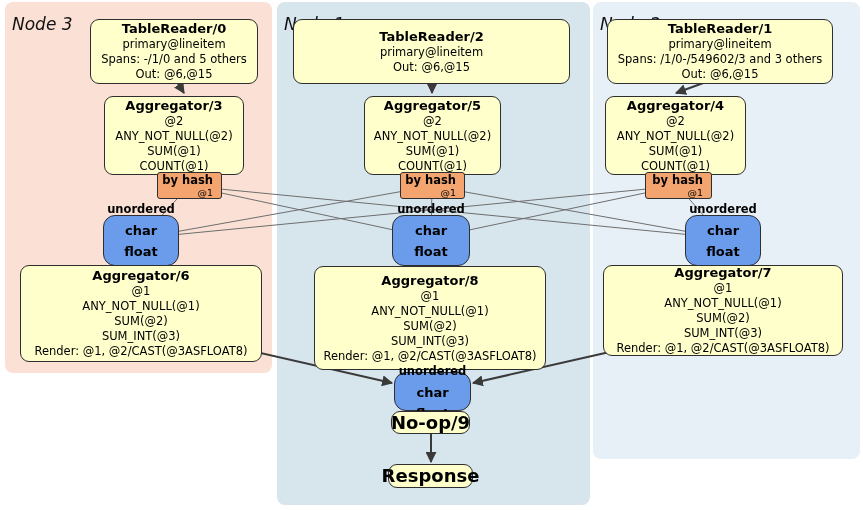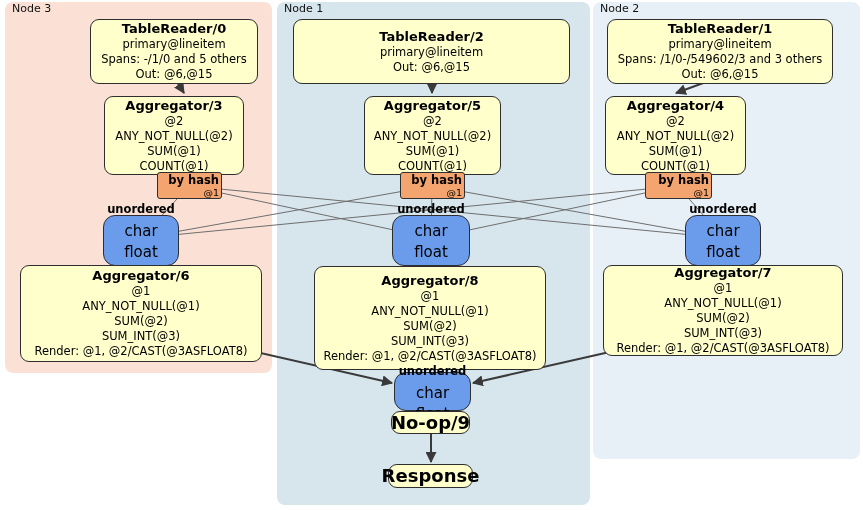--- a/index.html
+++ b/index.html
@@ -9,7 +9,7 @@
   .region-node3{left:5px;top:2px;width:267px;height:371px;background:var(--node3-bg);}
   .region-node1{left:277px;top:2px;width:313px;height:503px;background:var(--node1-bg);}
   .region-node2{left:593px;top:2px;width:267px;height:457px;background:var(--node2-bg);}
-  .region-label{position:absolute;left:7px;top:0;font-size:11px;color:#111;}
+  .region-label{position:absolute;left:7px;top:12px;font-size:17px;color:#111;font-style:italic;}
   #edges{position:absolute;left:0;top:0;z-index:1;}
   .box{position:absolute;box-sizing:border-box;border:1.4px solid #2e2e2e;border-radius:9px;
        display:flex;flex-direction:column;justify-content:center;align-items:center;

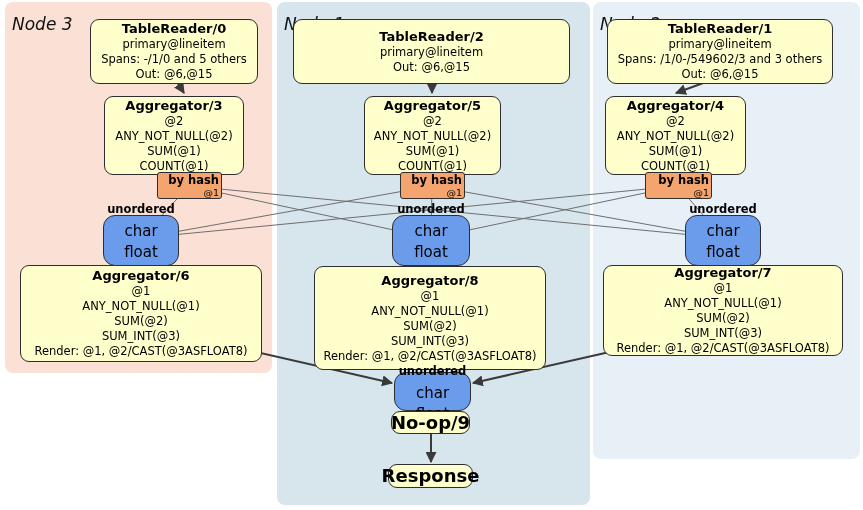--- a/index.html
+++ b/index.html
@@ -13,7 +13,7 @@
   #edges{position:absolute;left:0;top:0;z-index:1;}
   .box{position:absolute;box-sizing:border-box;border:1.4px solid #2e2e2e;border-radius:9px;
        display:flex;flex-direction:column;justify-content:center;align-items:center;
-       text-align:center;z-index:2;padding:1px 2px;}
+       text-align:center;z-index:2;padding:1px 8px;}
   .yellow{background:var(--box-yellow);}
   .orange{background:var(--box-orange);border-radius:3px;align-items:flex-end;}
   .blue{background:var(--box-blue);border-radius:12px;gap:9px;}

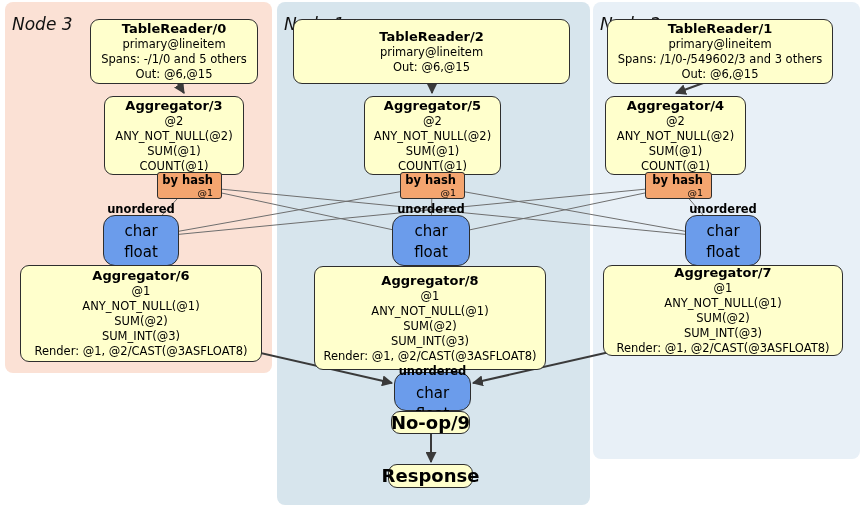--- a/index.html
+++ b/index.html
@@ -22,7 +22,7 @@
   .sm .title{font-size:11.5px;line-height:13px;}
   .sm .ln{font-size:9.5px;line-height:11px;}
   .md .title{font-size:11.5px;line-height:14px;}
-  .md .ln{font-size:15px;line-height:12px;}
+  .md .ln{font-size:13px;line-height:12px;font-weight:bold;}
   .big .title{font-size:18px;line-height:18px;}
 </style>
 </head>

